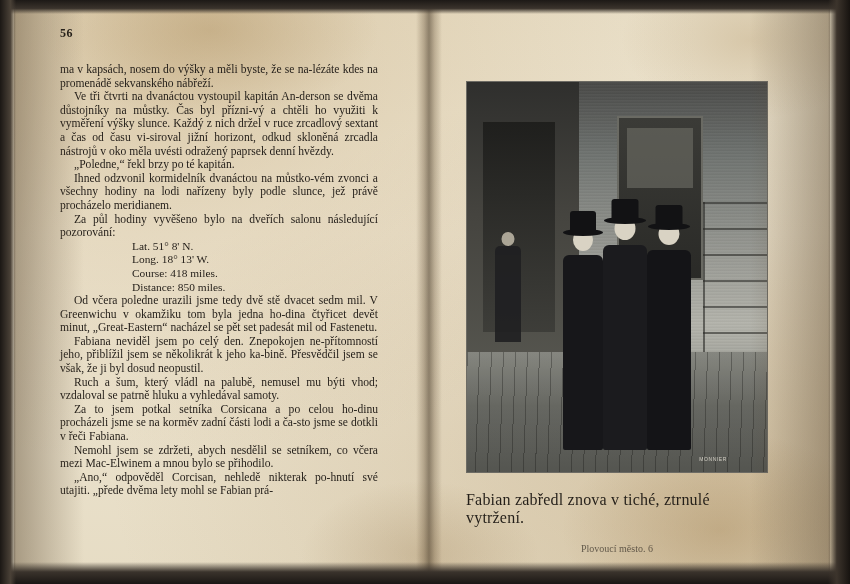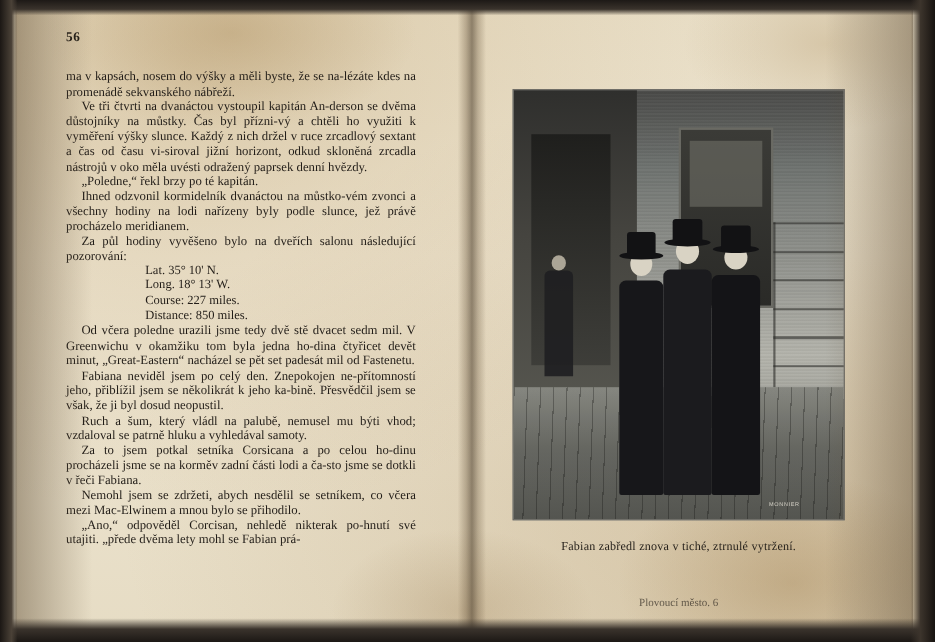--- a/index.html
+++ b/index.html
@@ -293,7 +293,7 @@
       <p class="ind">Ihned odzvonil kormidelník dvanáctou na můstko-vém zvonci a všechny hodiny na lodi nařízeny byly podle slunce, jež právě procházelo meridianem.</p>
       <p class="ind">Za půl hodiny vyvěšeno bylo  na dveřích salonu následující pozorování:</p>
 
-      <p class="coords">Lat. 35° 10' N.</p>
+      <p class="coords">Lat. 51° 8' N.</p>
       <p class="coords">Long. 18° 13' W.</p>
       <p class="coords">Course: 227 miles.</p>
       <p class="coords">Distance: 850 miles.</p>

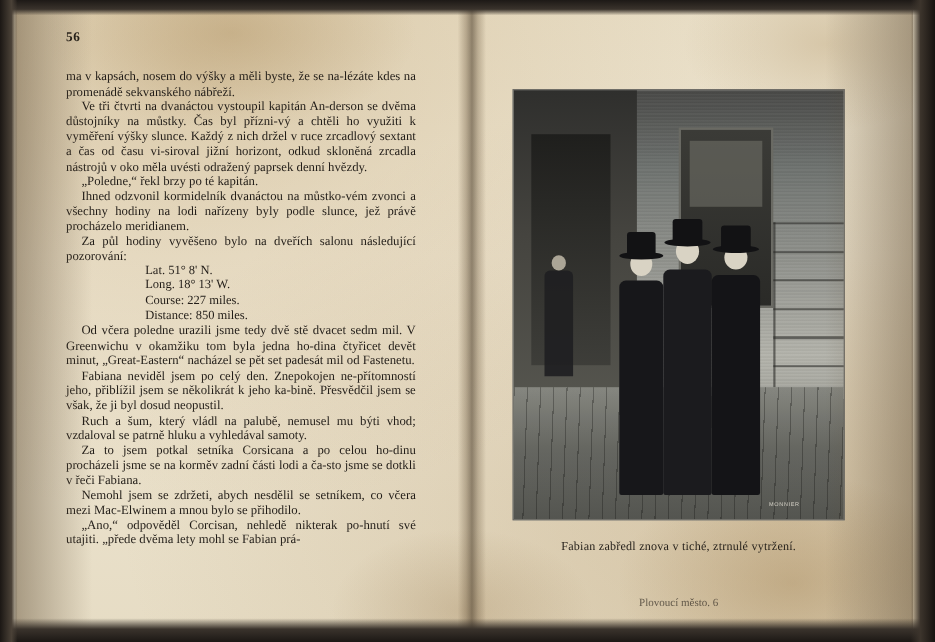--- a/index.html
+++ b/index.html
@@ -295,7 +295,7 @@
 
       <p class="coords">Lat. 51° 8' N.</p>
       <p class="coords">Long. 18° 13' W.</p>
-      <p class="coords">Course: 227 miles.</p>
+      <p class="coords">Course: 418 miles.</p>
       <p class="coords">Distance: 850 miles.</p>
 
       <p class="ind">Od včera poledne urazili jsme tedy dvě stě dvacet sedm mil. V Greenwichu v okamžiku tom byla jedna ho-dina čtyřicet devět minut, „Great-Eastern“ nacházel se pět set padesát mil od Fastenetu.</p>

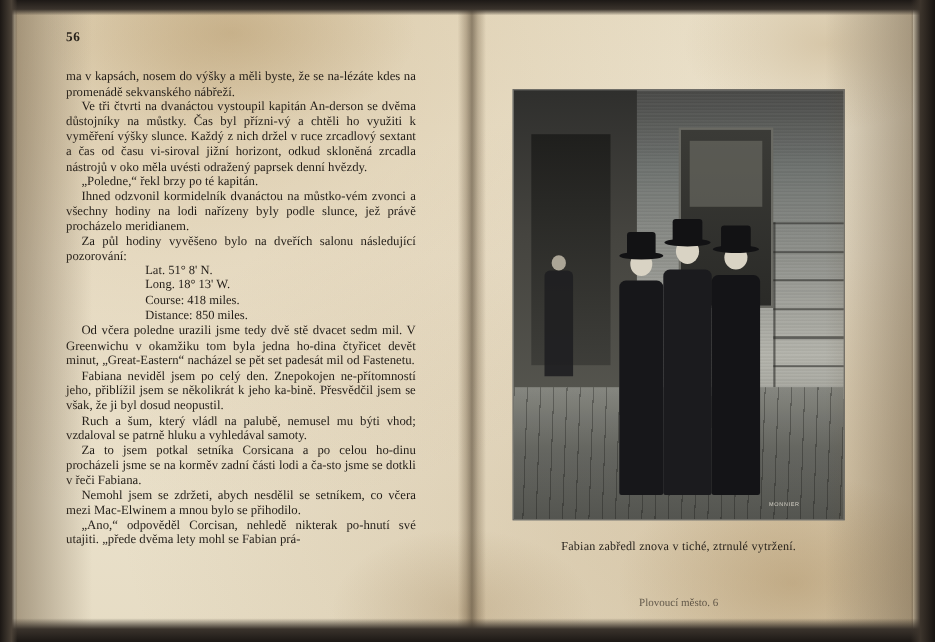--- a/index.html
+++ b/index.html
@@ -246,8 +246,7 @@
     margin: 18px 0 0 0;
     width: 302px;
     padding-left: 14px;
-    text-align: center;
-    font-size: 11px;
+    font-size: 16px;
     color: #241f19;
     letter-spacing: 0.2px;
   }

